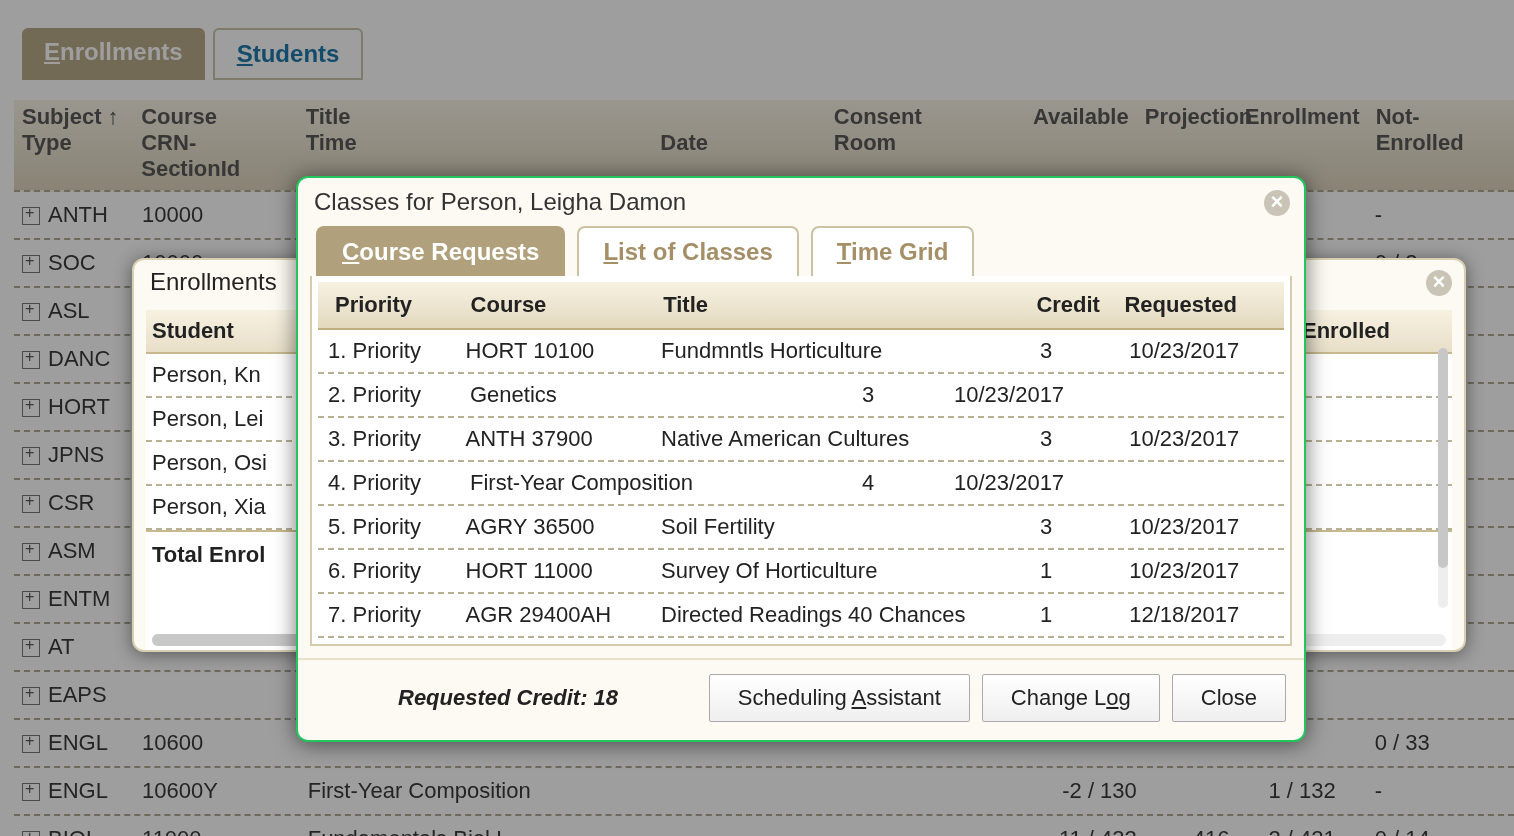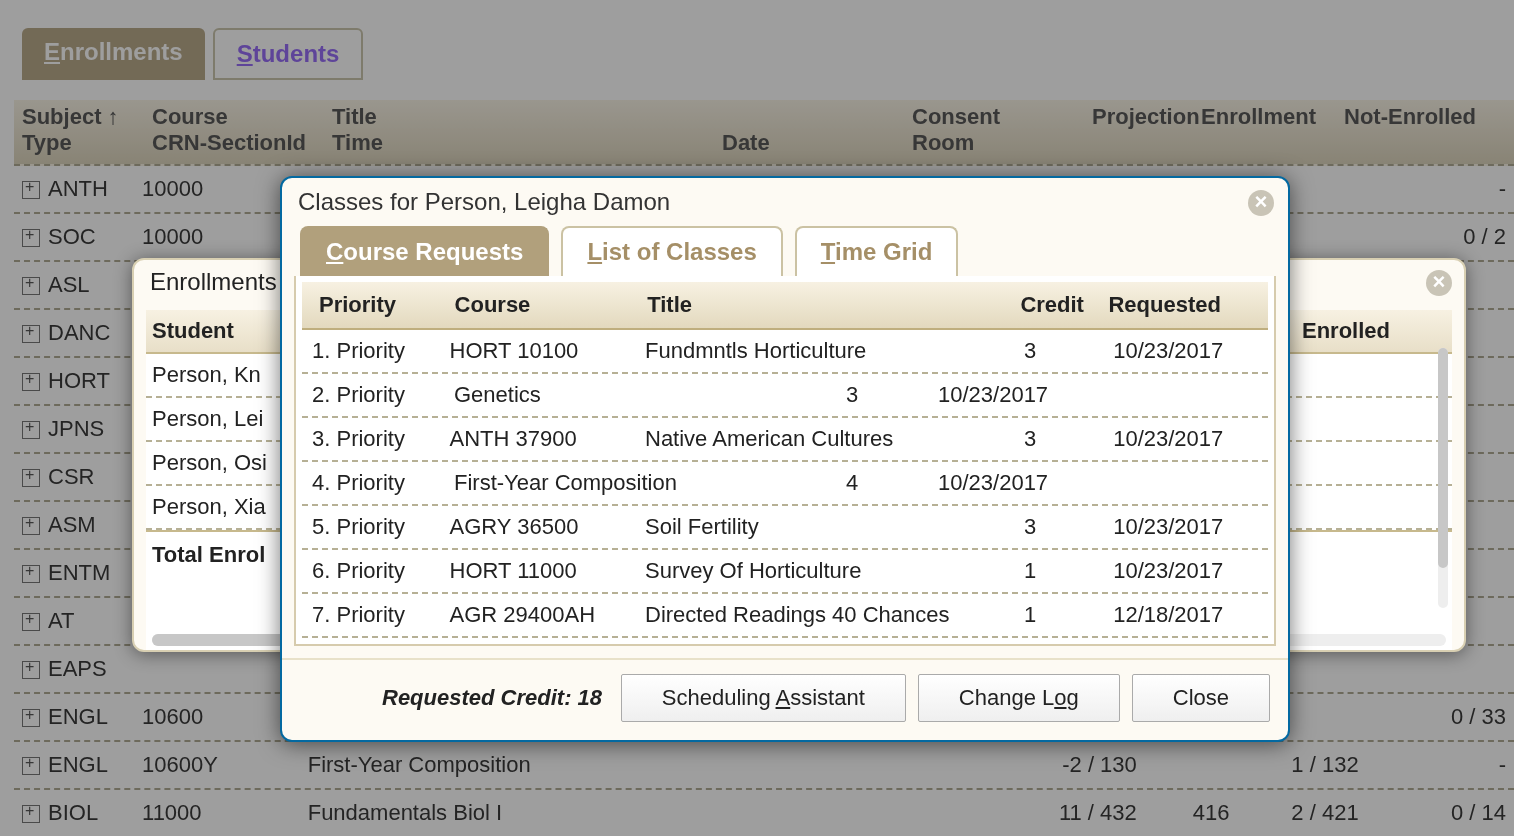--- a/index.html
+++ b/index.html
@@ -8,7 +8,7 @@
 .main-tabs{position:absolute;top:28px;left:22px;display:flex;gap:8px}
 .tab{padding:10px 22px;border-radius:6px 6px 0 0;font-weight:700;font-size:24px}
 .tab.active{background:#b1a07c;color:#fff}
-.tab.inactive{background:#fff;border:2px solid #c5bfa4;color:#8b5cf6}
+.tab.inactive{background:#fff;border:2px solid #c5bfa4;color:#0369a1}
 .tab .ul{text-decoration:underline}
 .grid{position:absolute;top:100px;left:14px;right:0;font-size:22px}
 .hdr{display:flex;font-weight:700;color:#444;border-bottom:2px dashed #a6a088;padding-bottom:4px;background:linear-gradient(#f7f1e2,#d8cfb5)}

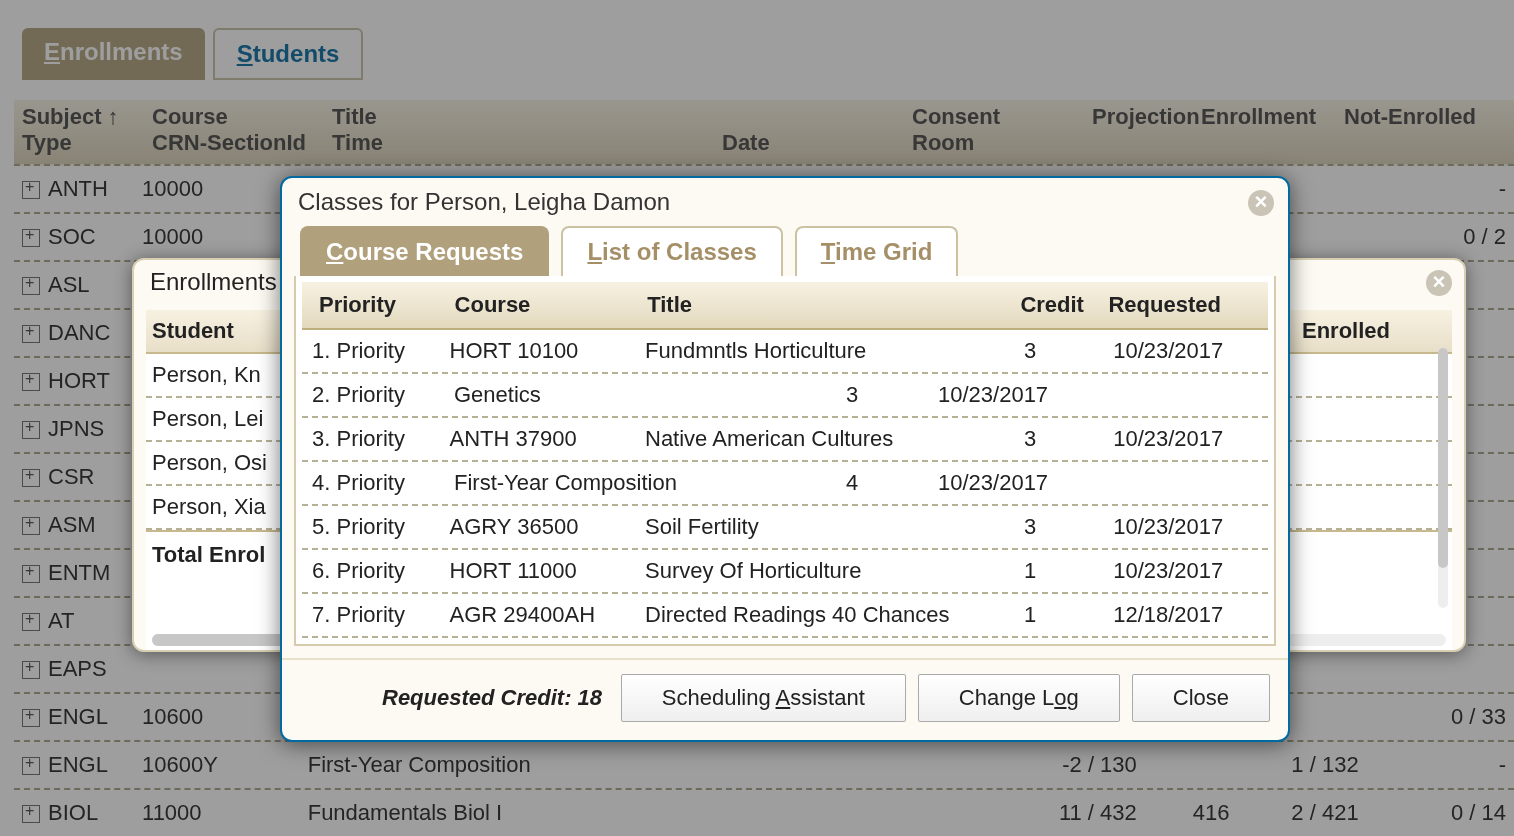--- a/index.html
+++ b/index.html
@@ -77,6 +77,7 @@
       <div class="c-title"><span>Title</span><br><span>Time</span></div>
       <div class="c-date"><br><span>Date</span></div>
       <div class="c-cons"><span>Consent</span><br><span>Room</span></div>
+      <div class="c-avail">Available</div>
       <div class="c-proj">Projection</div>
       <div class="c-enr">Enrollment</div>
       <div class="c-not">Not-Enrolled</div>

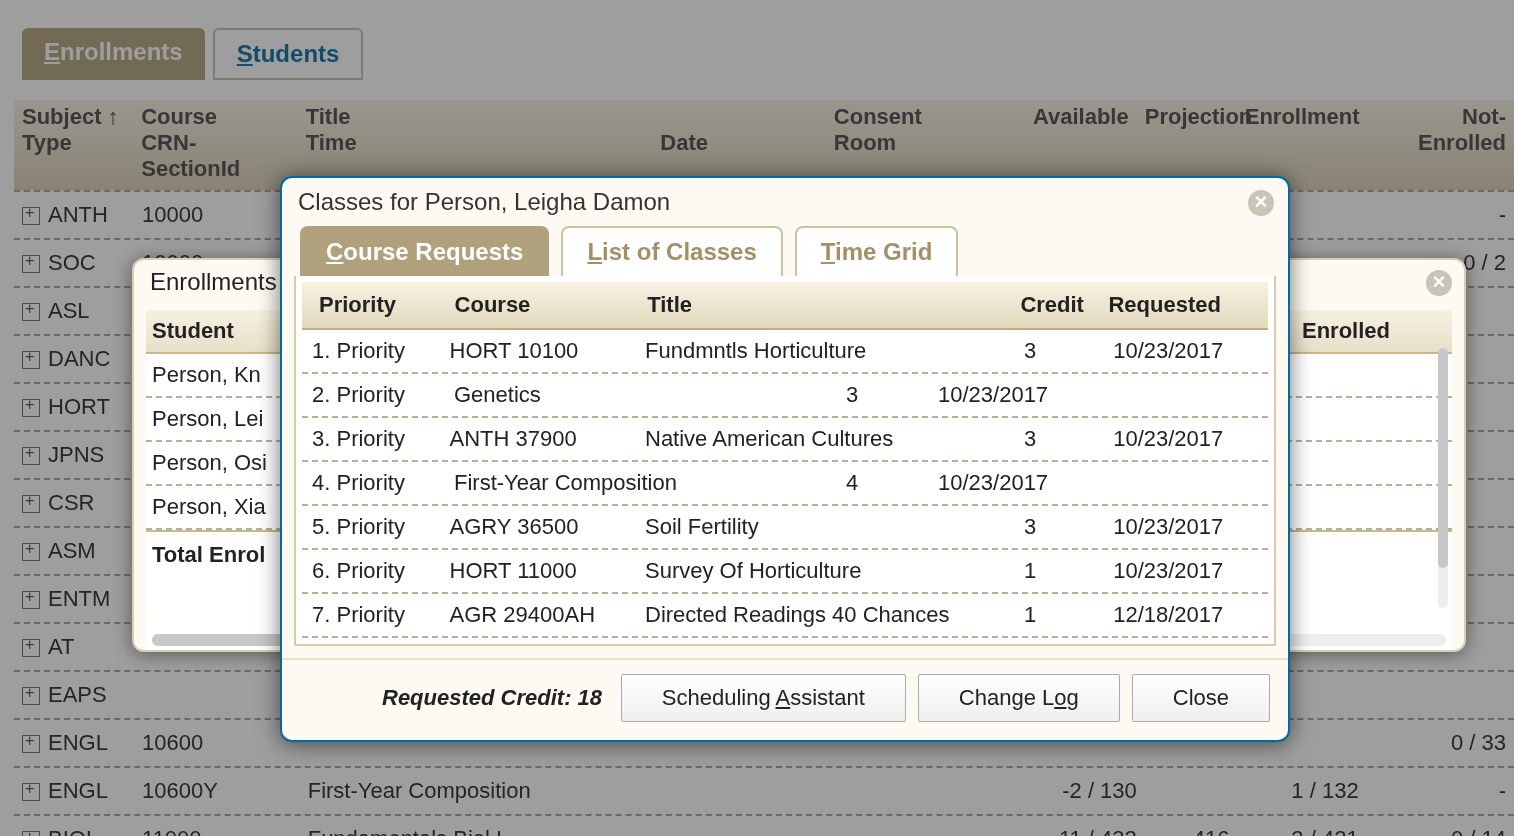--- a/index.html
+++ b/index.html
@@ -24,7 +24,7 @@
 .c-cons{width:180px}
 .c-avail{width:160px;text-align:right}
 .c-proj{width:100px;text-align:right}
-.c-enr{width:140px;text-align:right}
+.c-enr{width:140px;text-align:center}
 .c-not{width:160px;text-align:right}
 
 

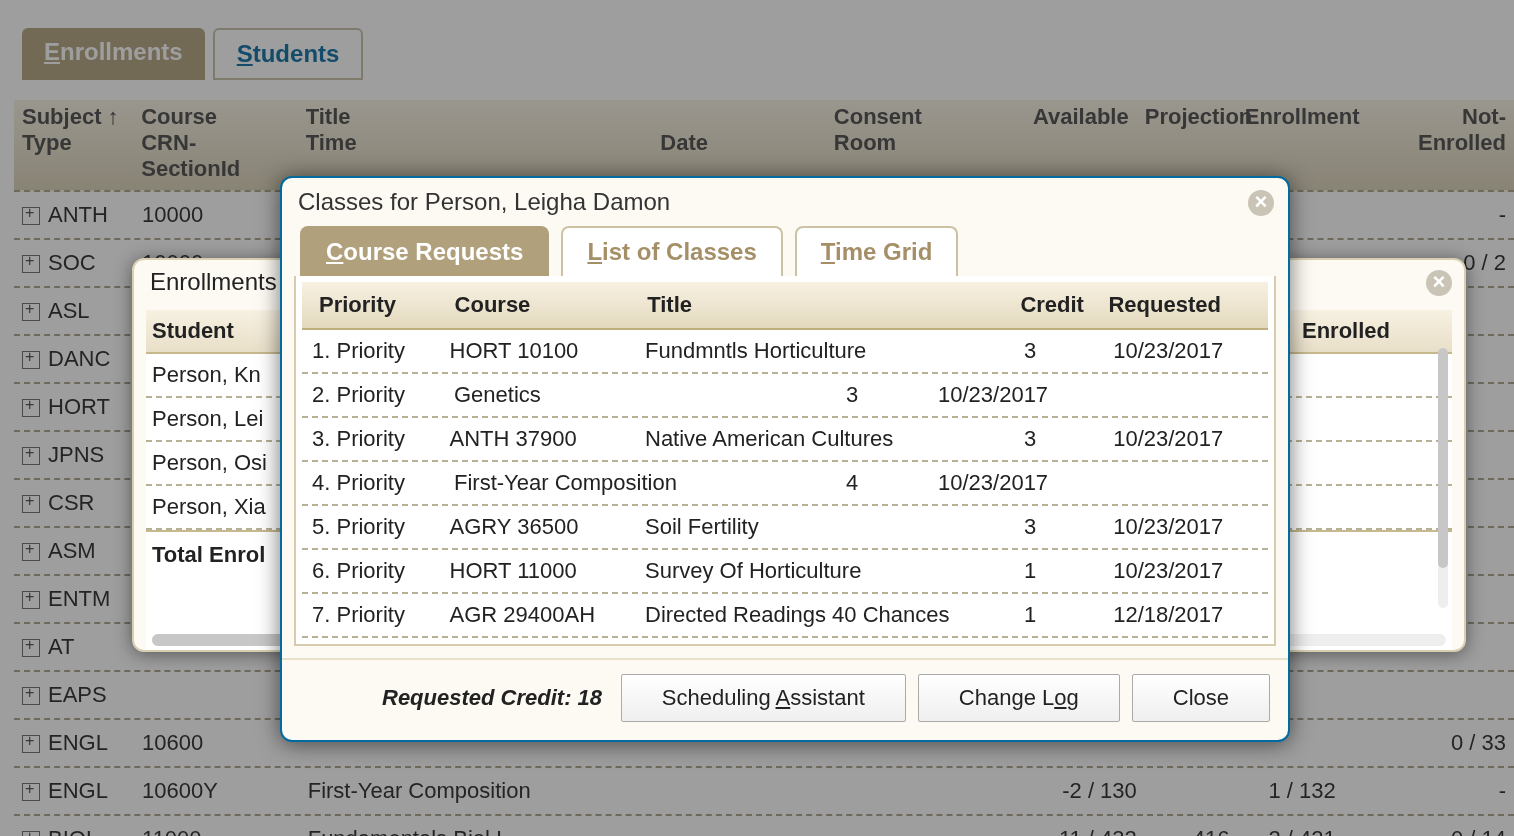--- a/index.html
+++ b/index.html
@@ -25,7 +25,7 @@
 .c-avail{width:160px;text-align:right}
 .c-proj{width:100px;text-align:right}
 .c-enr{width:140px;text-align:center}
-.c-not{width:160px;text-align:right}
+.c-not{width:160px;text-align:left}
 
 
 .dlg-mid{position:absolute;top:258px;left:132px;width:1330px;height:390px;background:#fdfaf3;border:2px solid #d8cfb2;border-radius:12px;box-shadow:0 2px 18px rgba(0,0,0,.45)}

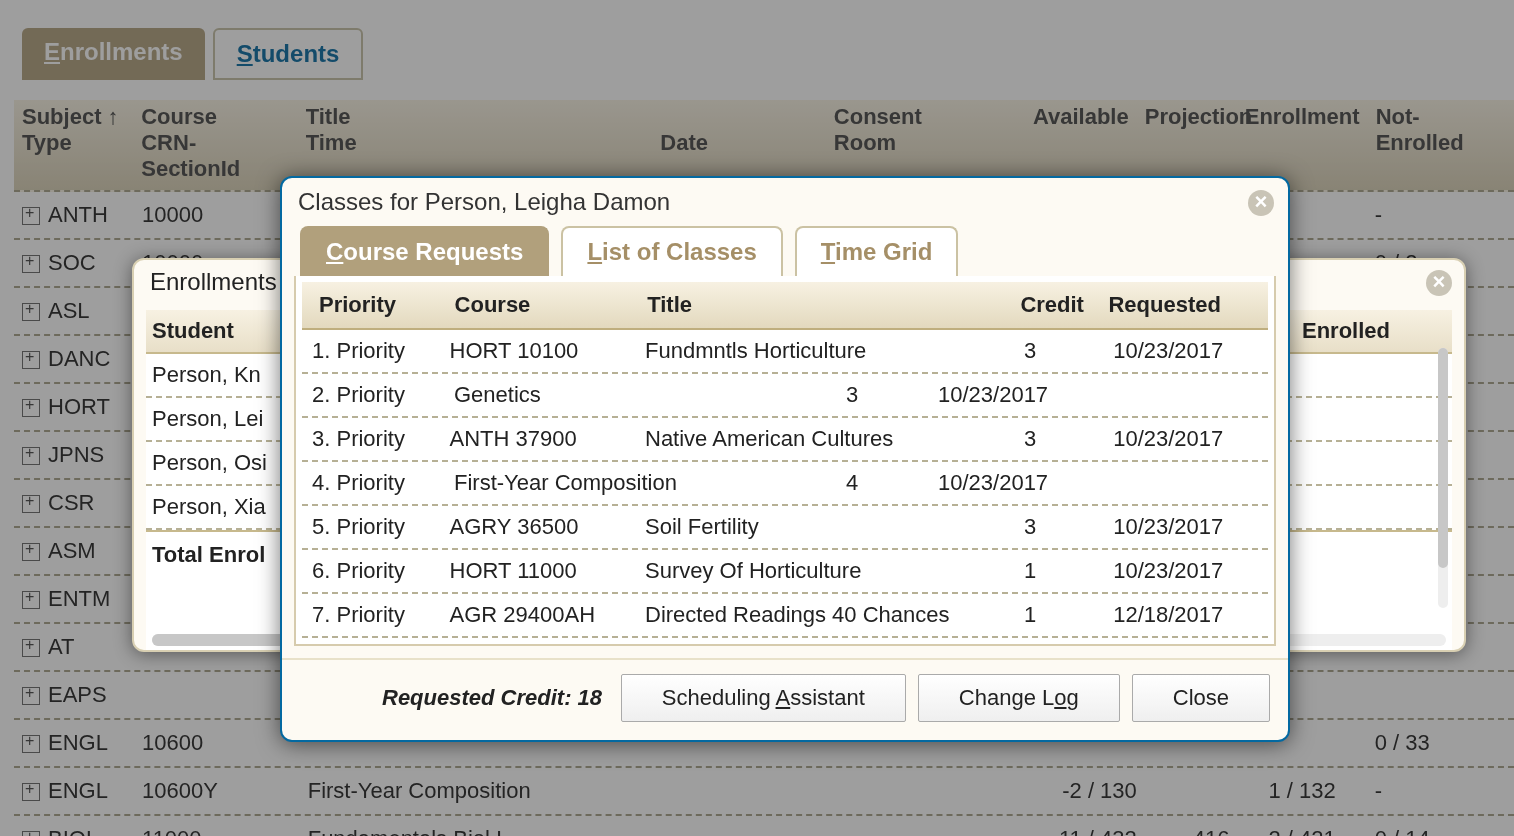--- a/index.html
+++ b/index.html
@@ -43,7 +43,7 @@
 .dlg-mid .hthumb{position:absolute;left:0;width:220px;height:12px;background:#c7c7c7;border-radius:6px}
 
 
-.dlg{position:absolute;top:176px;left:280px;width:1006px;background:#fdfaf3;border:2px solid #0369a1;border-radius:12px;box-shadow:0 2px 22px rgba(0,0,0,.55)}
+.dlg{position:absolute;top:176px;left:296px;width:1006px;background:#fdfaf3;border:2px solid #22c55e;border-radius:12px;box-shadow:0 2px 22px rgba(0,0,0,.55)}
 .dlg .title{padding:10px 16px;font-size:24px;color:#333}
 .dlg .closex{position:absolute;top:12px;right:14px;width:26px;height:26px;border-radius:50%;background:#c9c4b6;color:#fff;text-align:center;line-height:24px;font-weight:700;cursor:pointer}
 .dlg .tabrow{display:flex;gap:12px;padding:0 18px}

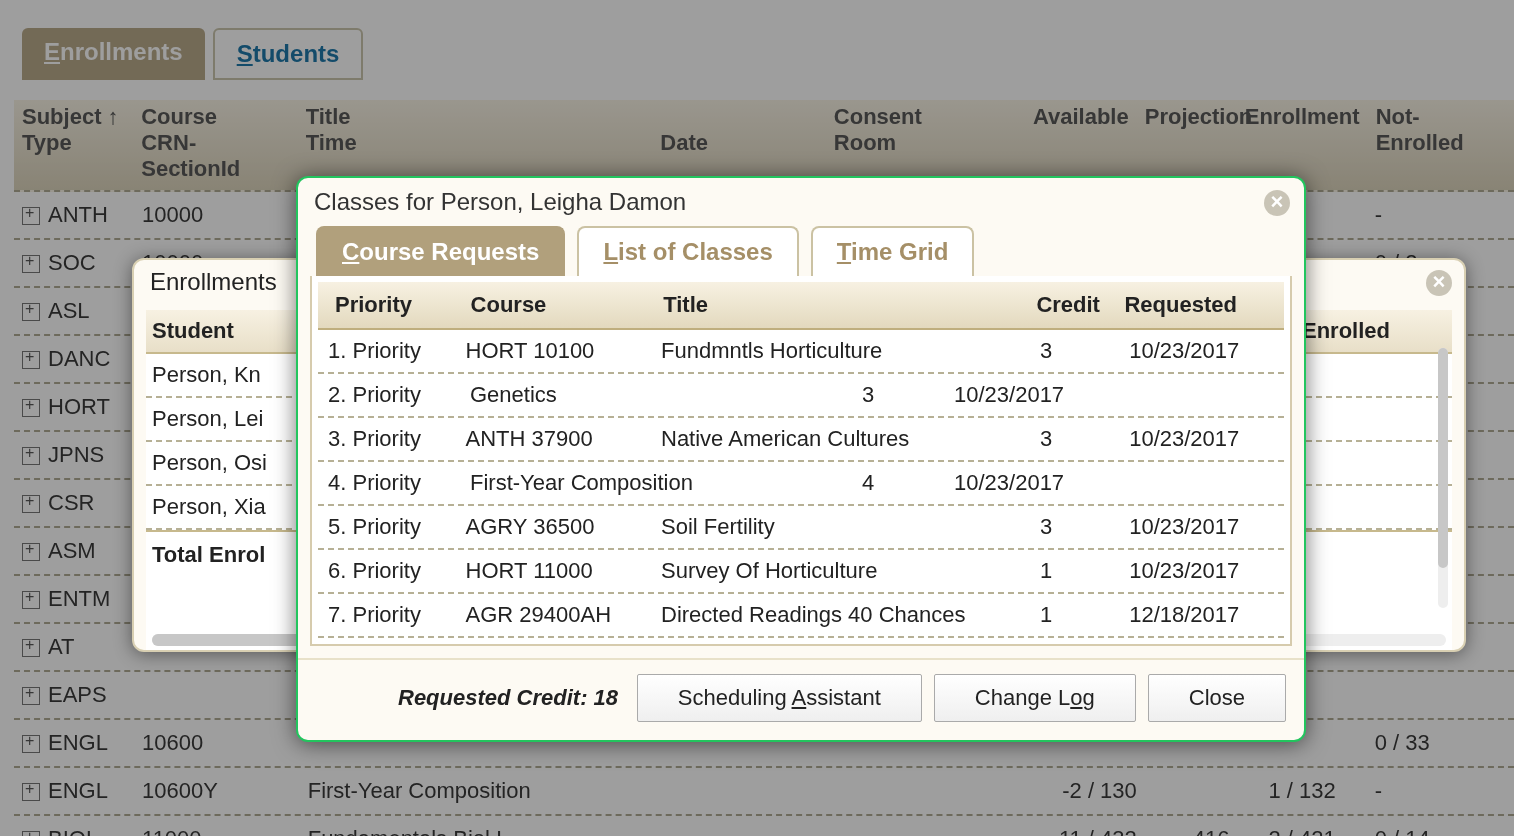--- a/index.html
+++ b/index.html
@@ -59,7 +59,7 @@
 .dlg .prow div{padding:4px 6px}
 .dlg .footer{display:flex;align-items:center;gap:12px;padding:14px 18px 18px;border-top:2px solid #e8e1c9}
 .dlg .credit{font-style:italic;font-weight:700;margin-right:auto;margin-left:82px}
-.btn{background:linear-gradient(#fff,#efefef);border:1px solid #aaa;padding:10px 40px;font-size:22px;color:#222;border-radius:2px;cursor:pointer}
+.btn{background:linear-gradient(#fff,#efefef);border:1px solid #aaa;padding:10px 28px;font-size:22px;color:#222;border-radius:2px;cursor:pointer}
 .btn .ul{text-decoration:underline}
 </style>
 </head>

